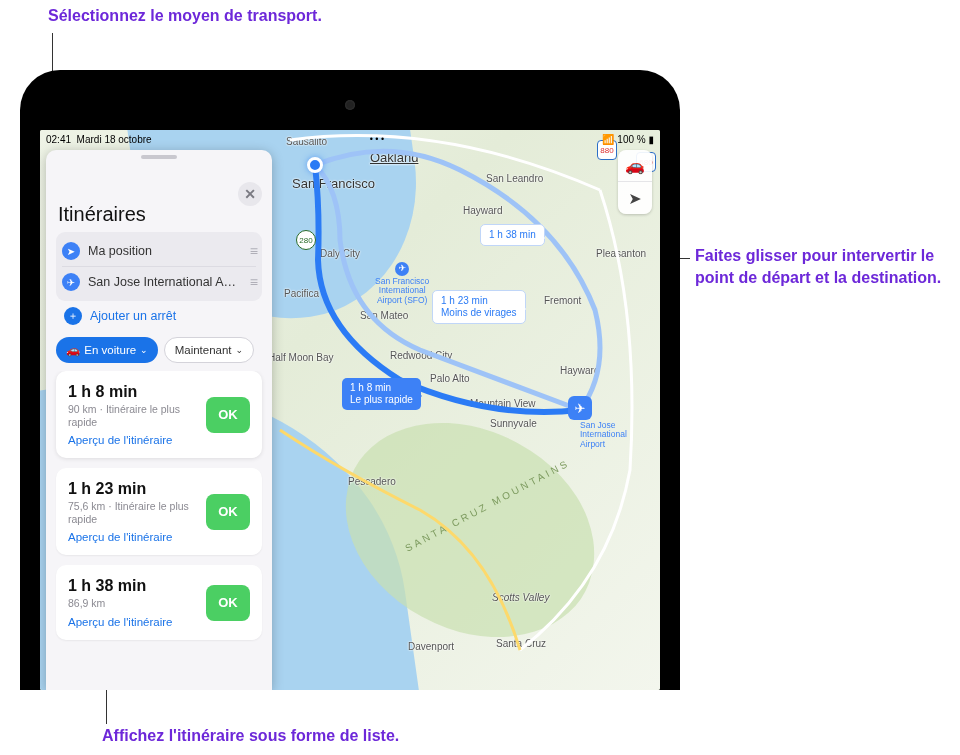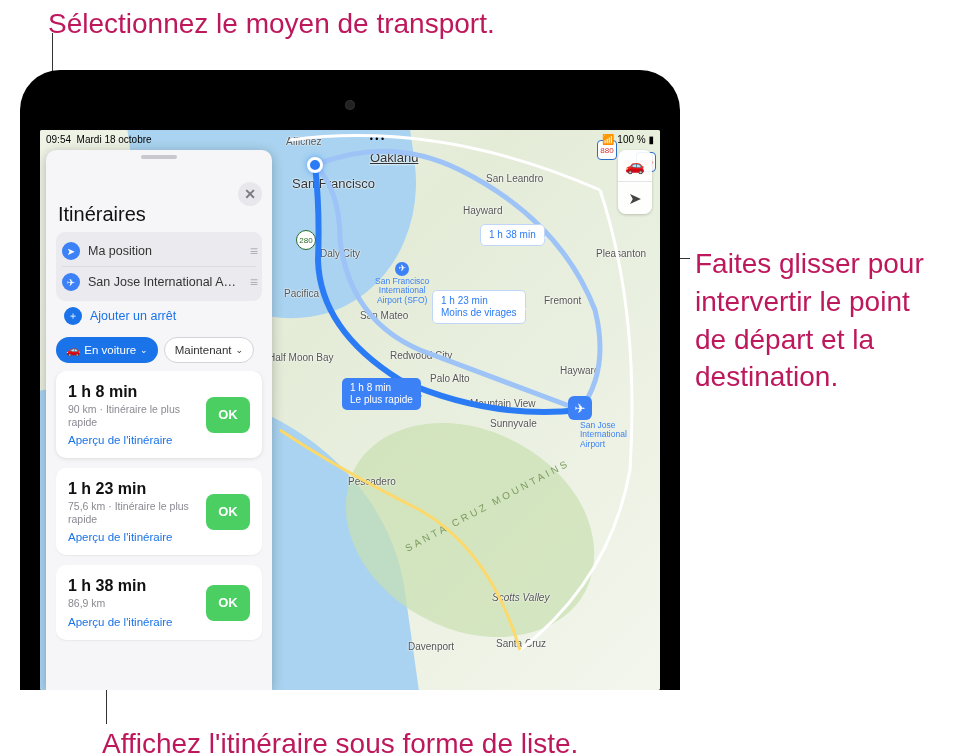--- a/index.html
+++ b/index.html
@@ -15,9 +15,10 @@
   
   .callout {
     position: absolute;
-    font-size: 28px;
-    color: #be185d;
+    font-size: 16px;
+    color: #6d28d9;
     line-height: 1.35;
+    font-weight: bold;
   }
   .callout-line {
     position: absolute;

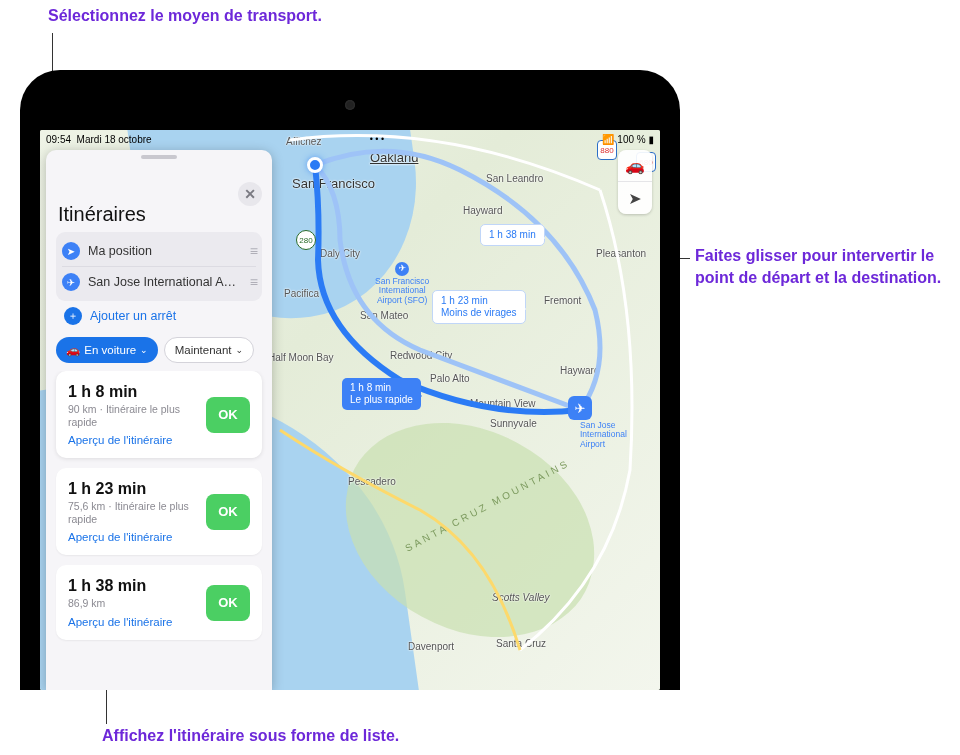--- a/index.html
+++ b/index.html
@@ -379,7 +379,7 @@
 
     <div class="statusbar">
       <div>
-        <span>09:54</span>
+        <span>02:41</span>
         &nbsp;<span>Mardi 18 octobre</span>
       </div>
       <div style="font-size:9px;">• • •</div>

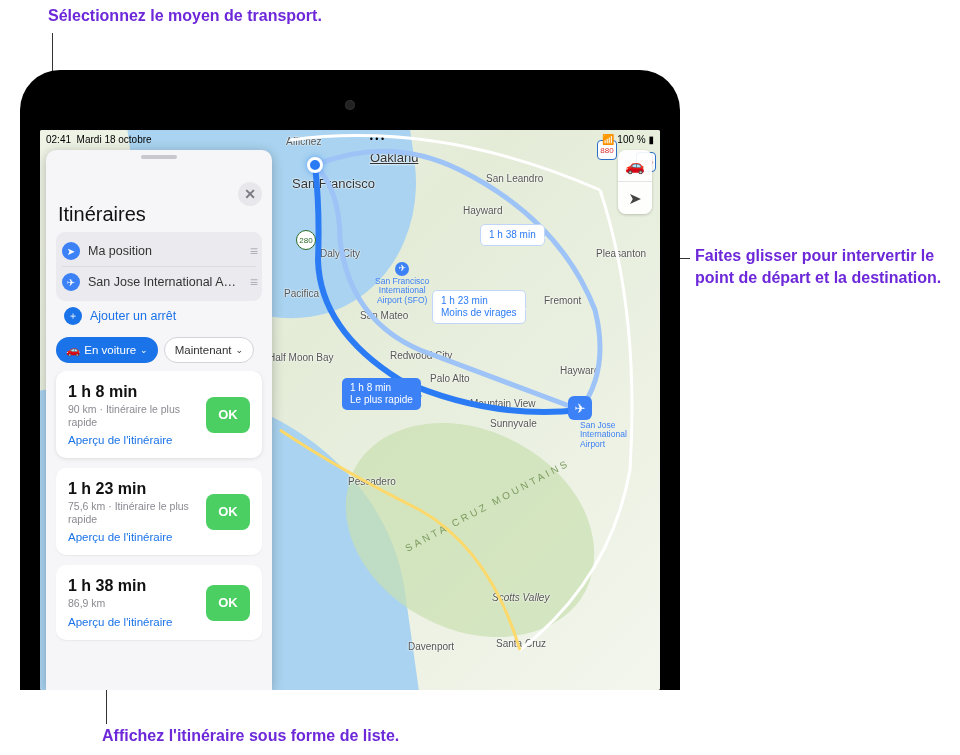--- a/index.html
+++ b/index.html
@@ -444,7 +444,7 @@
 
       <div class="city-label major" style="left:252px; top:46px;">San Francisco</div>
       <div class="city-label major" style="left:330px; top:20px;text-decoration:underline;">Oakland</div>
-      <div class="city-label" style="left:246px; top:6px;">Affichez</div>
+      <div class="city-label" style="left:246px; top:6px;">Sausalito</div>
       <div class="city-label" style="left:280px; top:118px;">Daly City</div>
       <div class="city-label" style="left:244px; top:158px;">Pacifica</div>
       <div class="city-label" style="left:320px; top:180px;">San Mateo</div>

